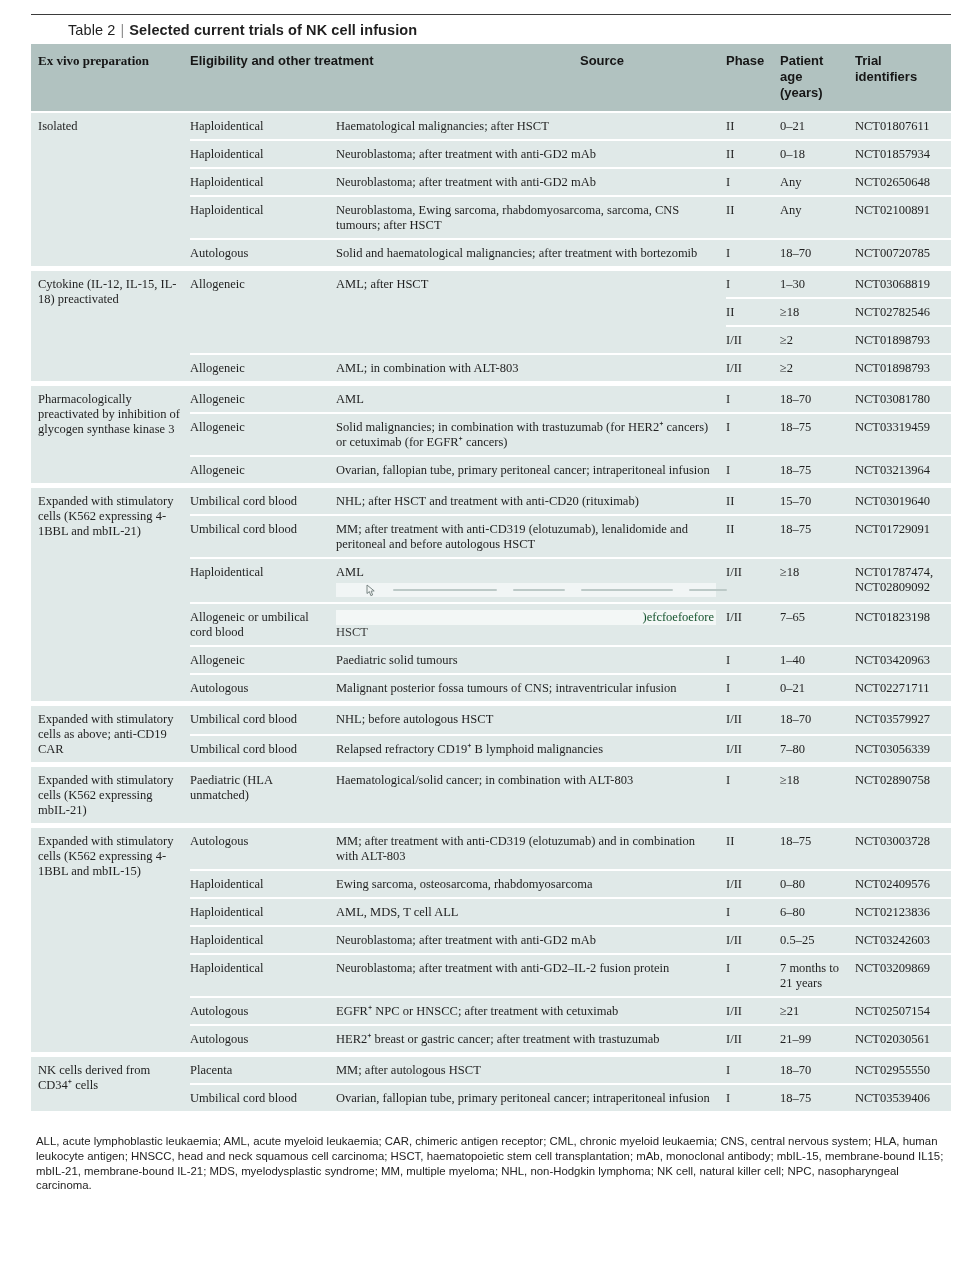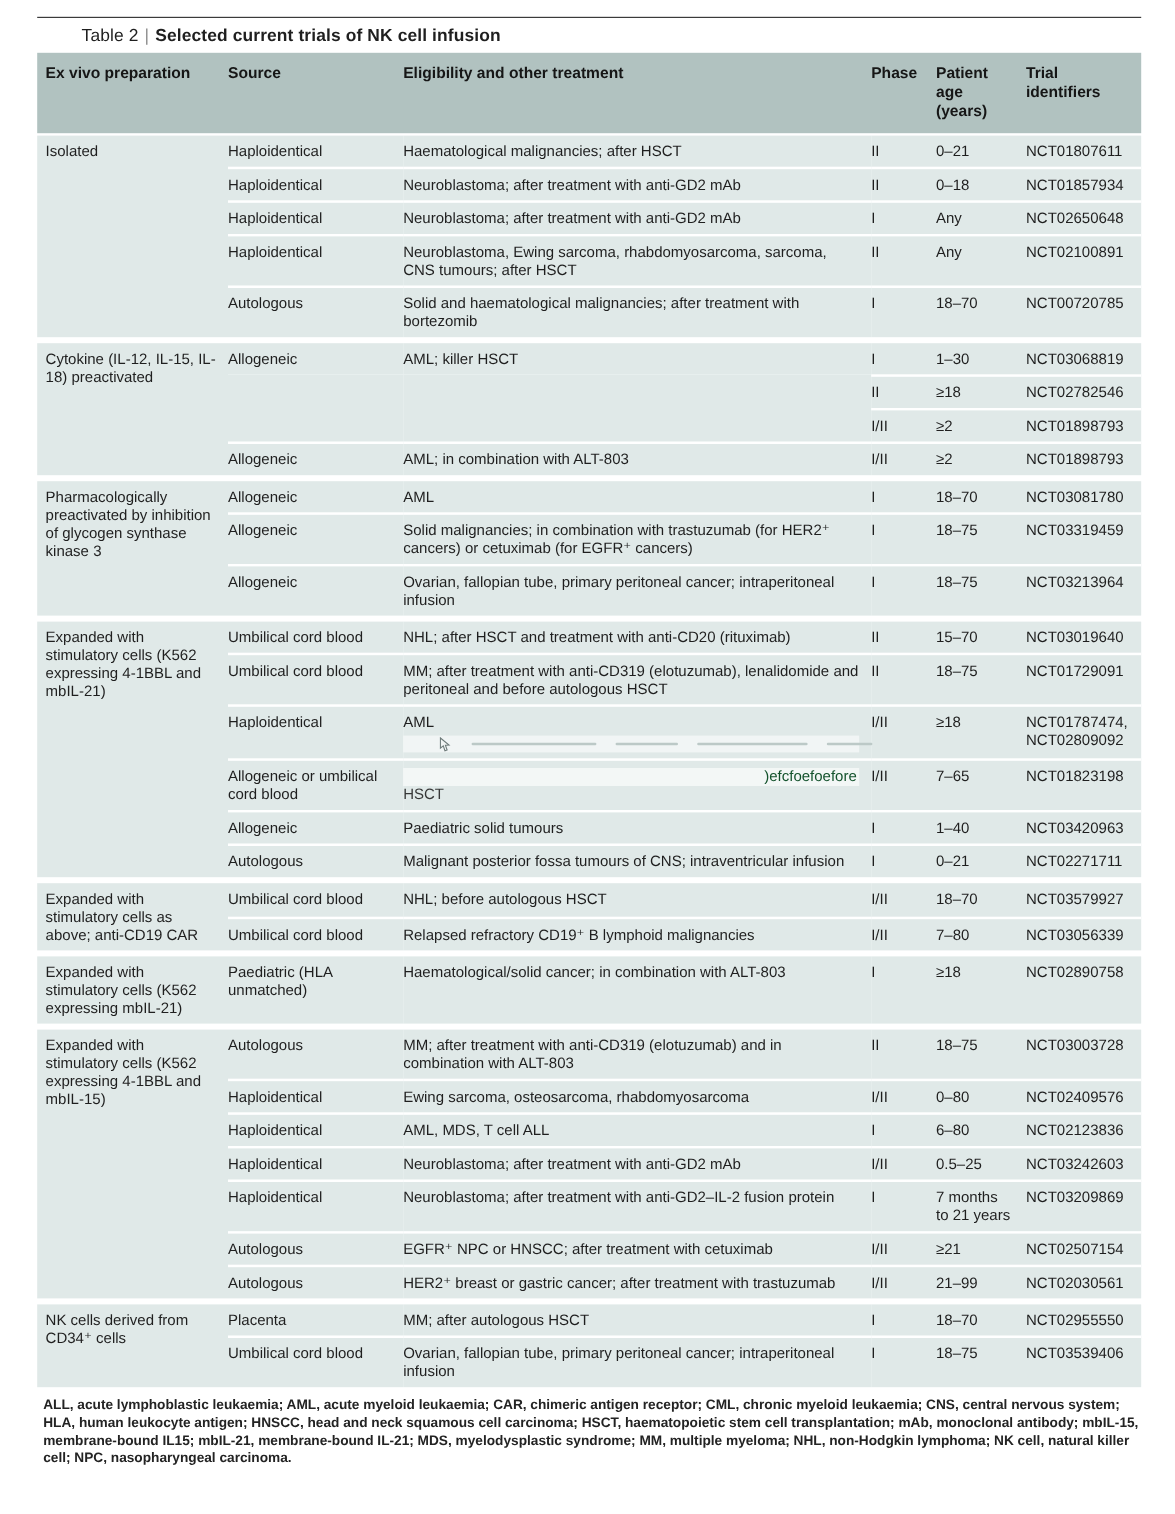--- a/index.html
+++ b/index.html
@@ -22,7 +22,7 @@
 
   .thead{display:flex;background:var(--hbg);font-weight:700;font-size:13px;line-height:16px;color:#161616;}
   .hc{padding:9px 10px 10px 0;}
-  .c1{width:159px;padding-left:7px;}
+  .c1{width:159px;padding-left:7px;font-family:Liberation Serif, serif;}
   .c2{width:146px;}
   .c3{width:390px;}
   .c4{width:54px;}

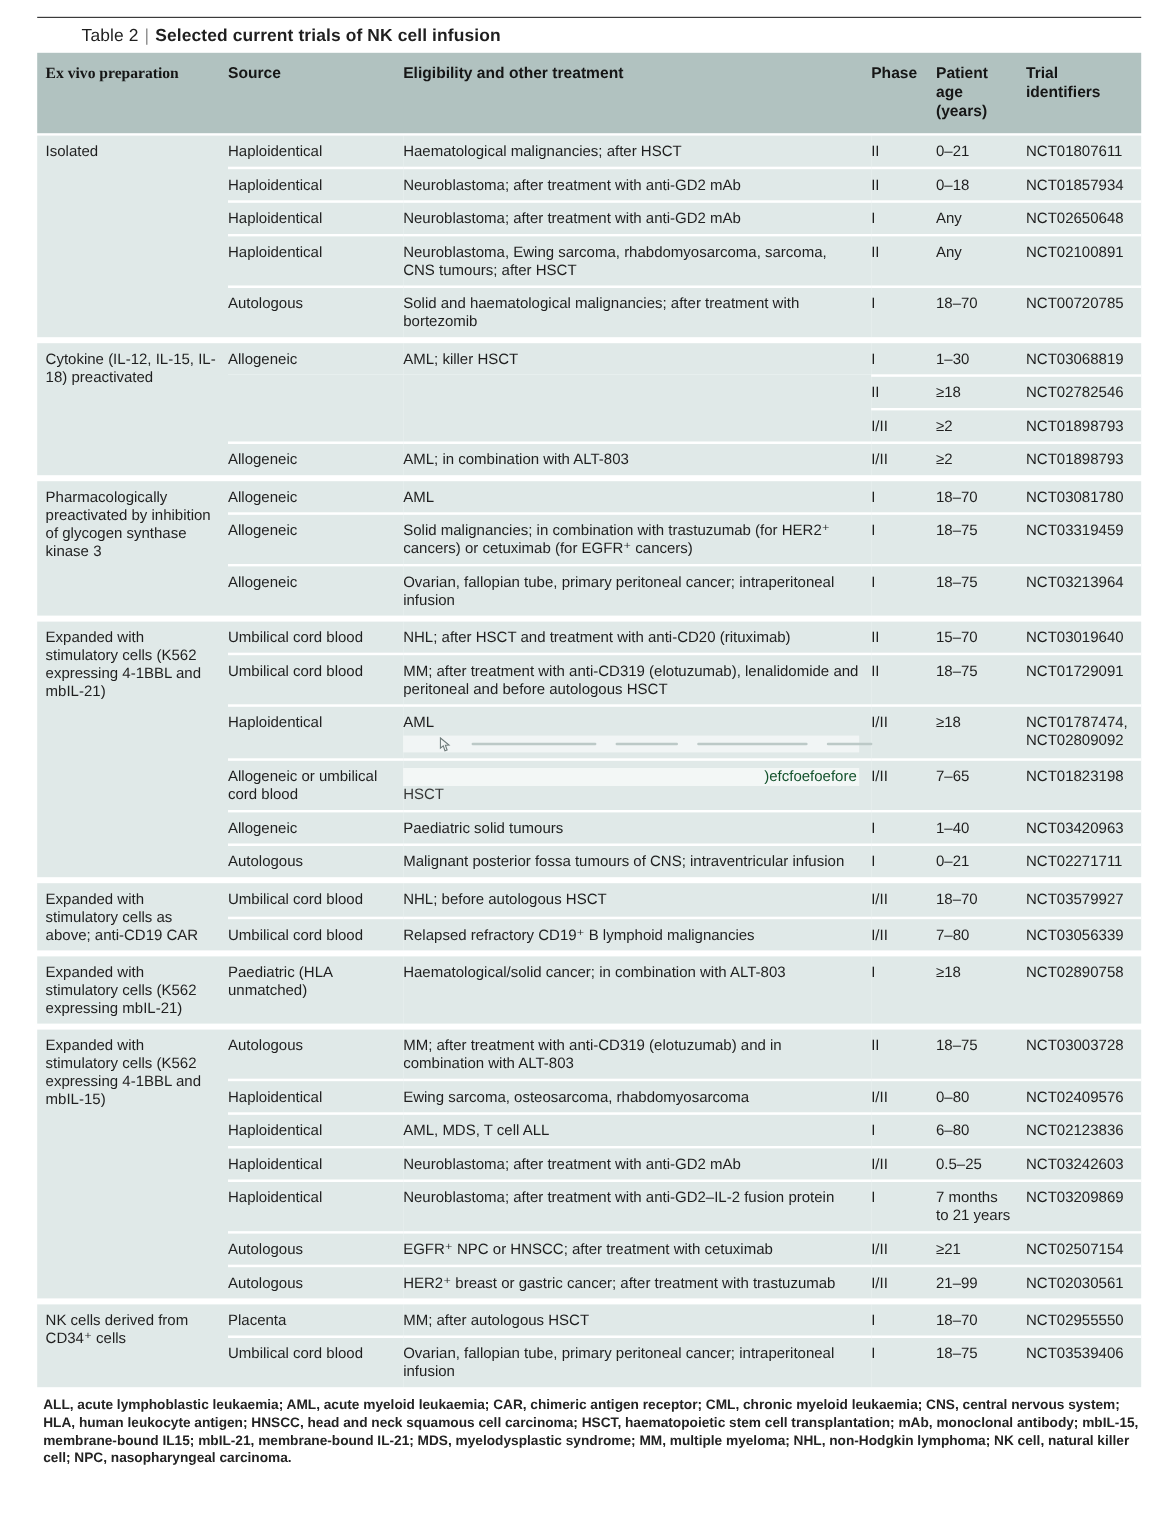--- a/index.html
+++ b/index.html
@@ -58,8 +58,8 @@
 
   <div class="thead">
     <div class="hc c1">Ex vivo preparation</div>
+    <div class="hc c3">Eligibility and other treatment</div>
     <div class="hc c2">Source</div>
-    <div class="hc c3">Eligibility and other treatment</div>
     <div class="hc c4">Phase</div>
     <div class="hc c5">Patient age (years)</div>
     <div class="hc c6">Trial identifiers</div>

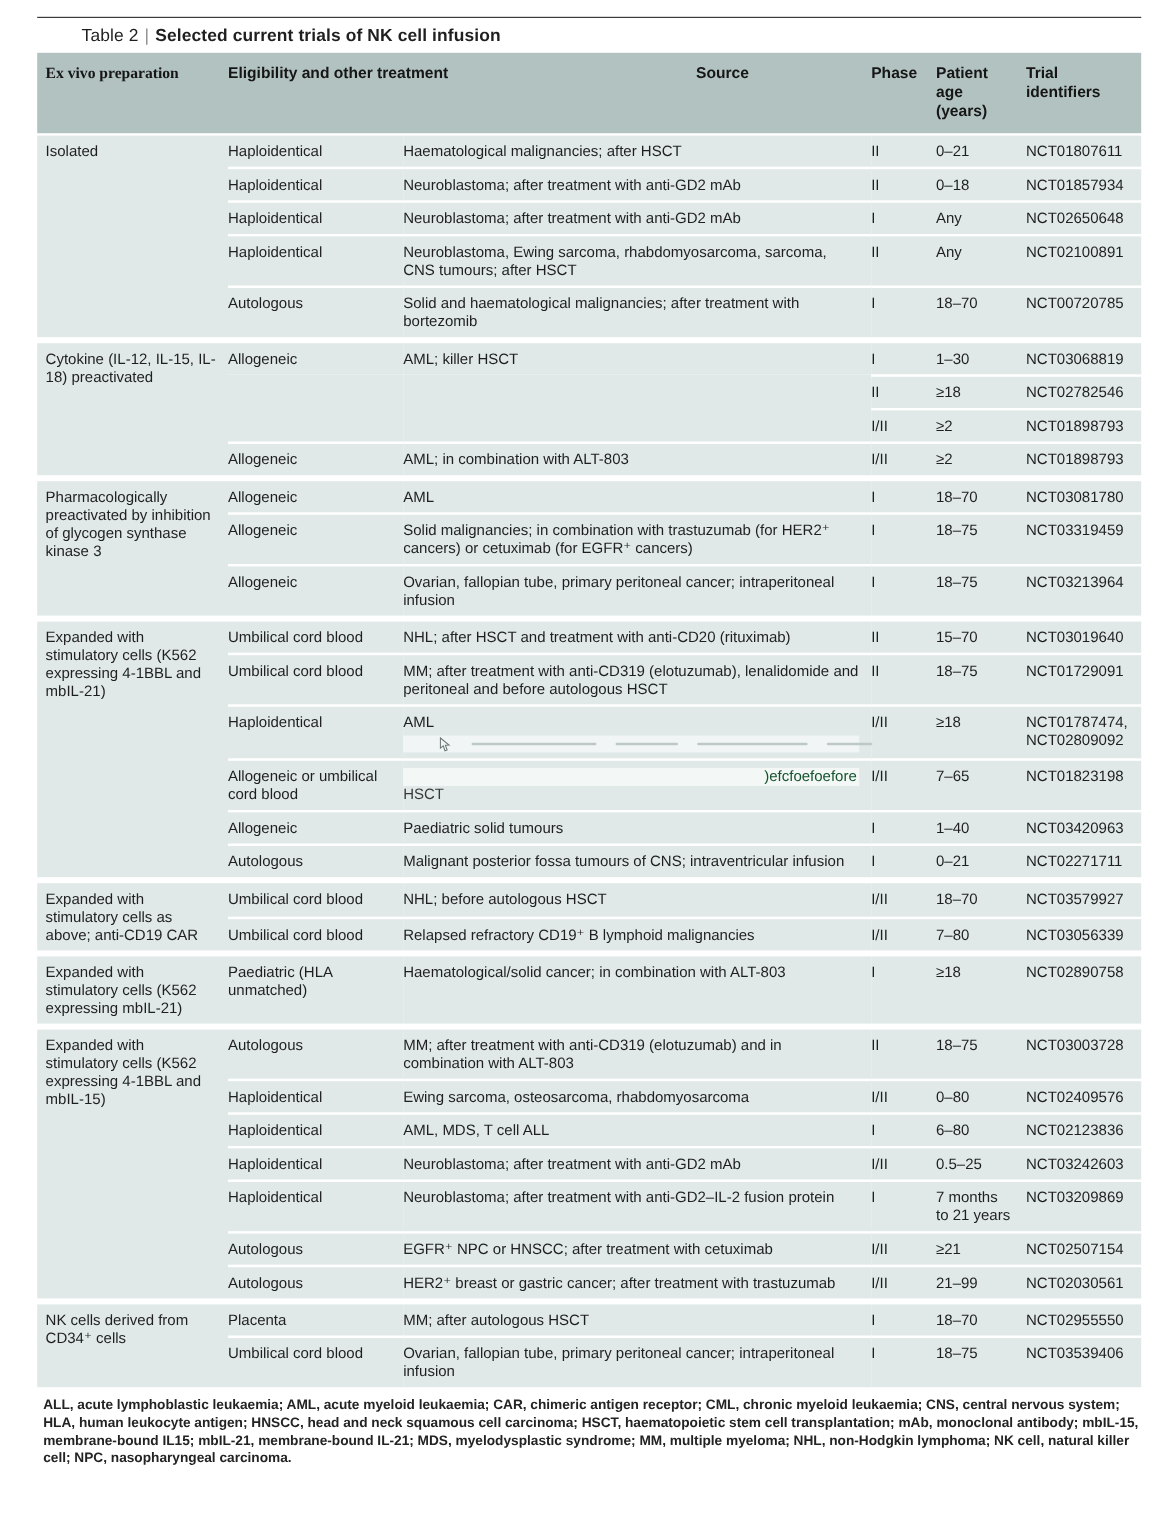--- a/index.html
+++ b/index.html
@@ -29,7 +29,7 @@
   .c5{width:75px;}
   .c6{flex:1;}
 
-  .group{display:flex;margin-top:5px;}
+  .group{display:flex;margin-top:5px;font-family:Liberation Serif, serif;}
   #tbody .group:first-child{margin-top:2px;}
   .gcol1{width:159px;background:var(--rbg);padding:6px 10px 5px 7px;font-size:12.5px;line-height:15px;}
   .grows{flex:1;display:flex;flex-direction:column;}

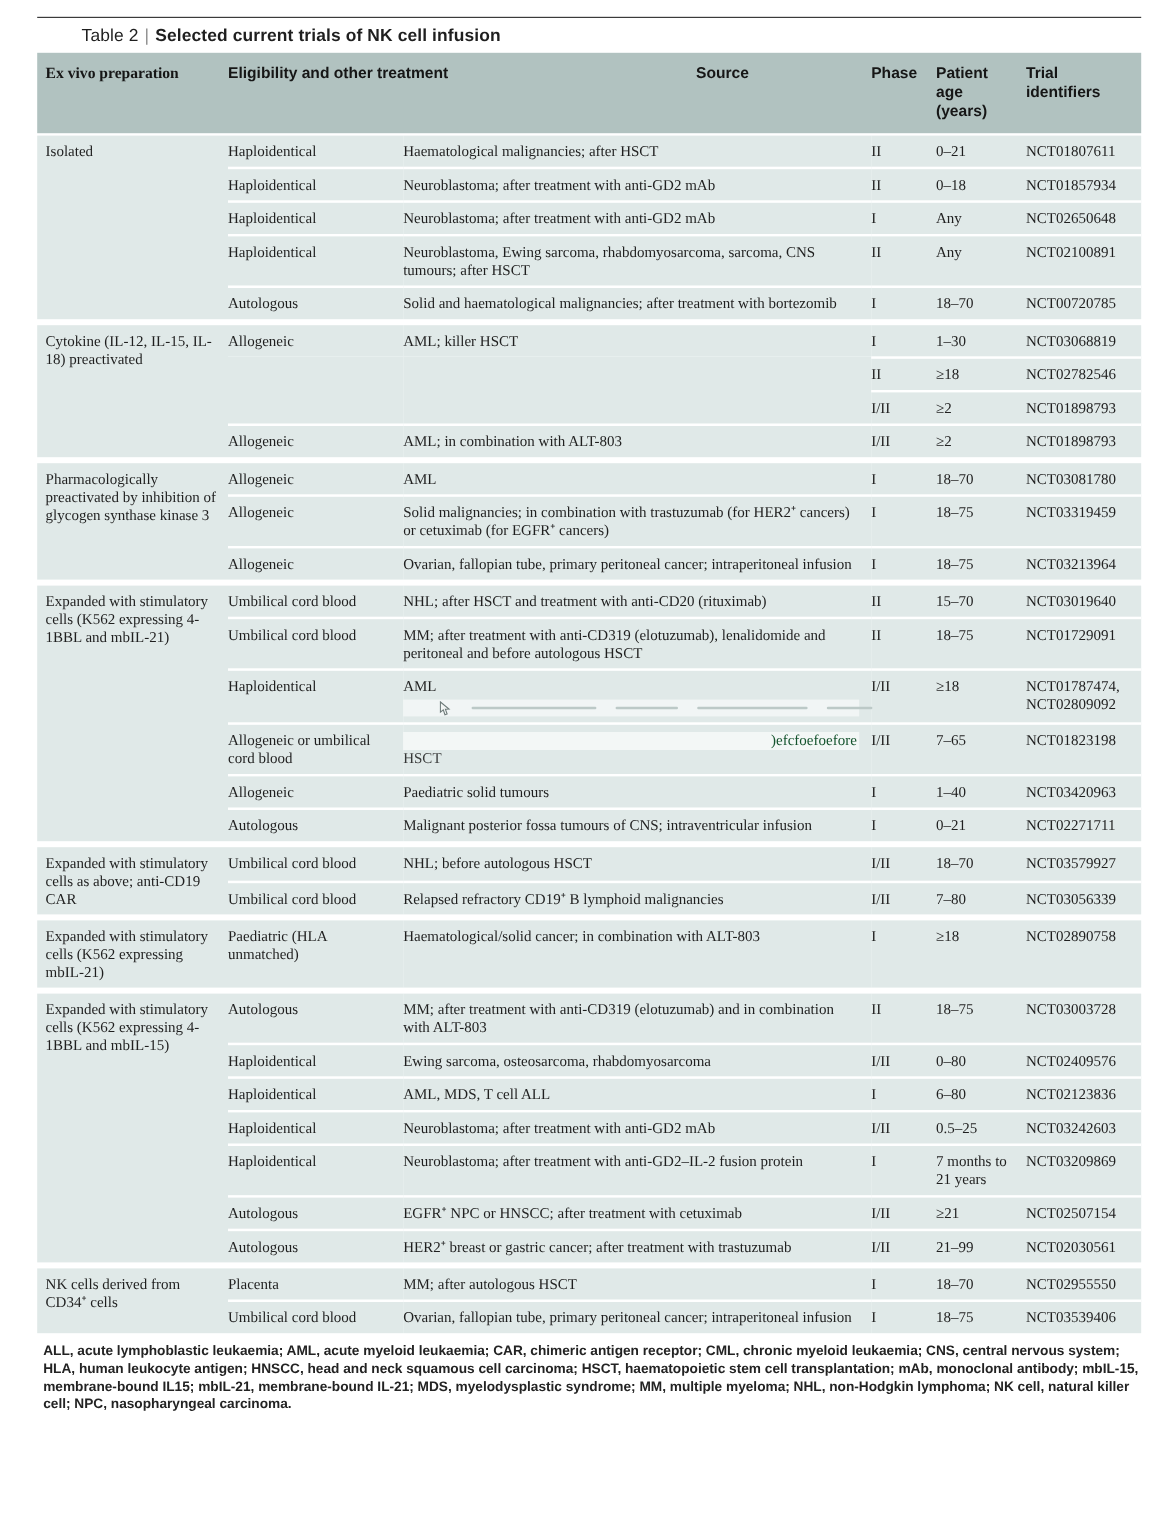--- a/index.html
+++ b/index.html
@@ -111,7 +111,7 @@
         <div class="grows">
           <div class="row">
             <div class="c c2">Allogeneic</div>
-            <div class="c c3">AML; killer HSCT</div>
+            <div class="c c3">AML; after HSCT</div>
             <div class="c c4 pc">I</div>
             <div class="c c5 pc">1–30</div>
             <div class="c c6 pc">NCT03068819</div>

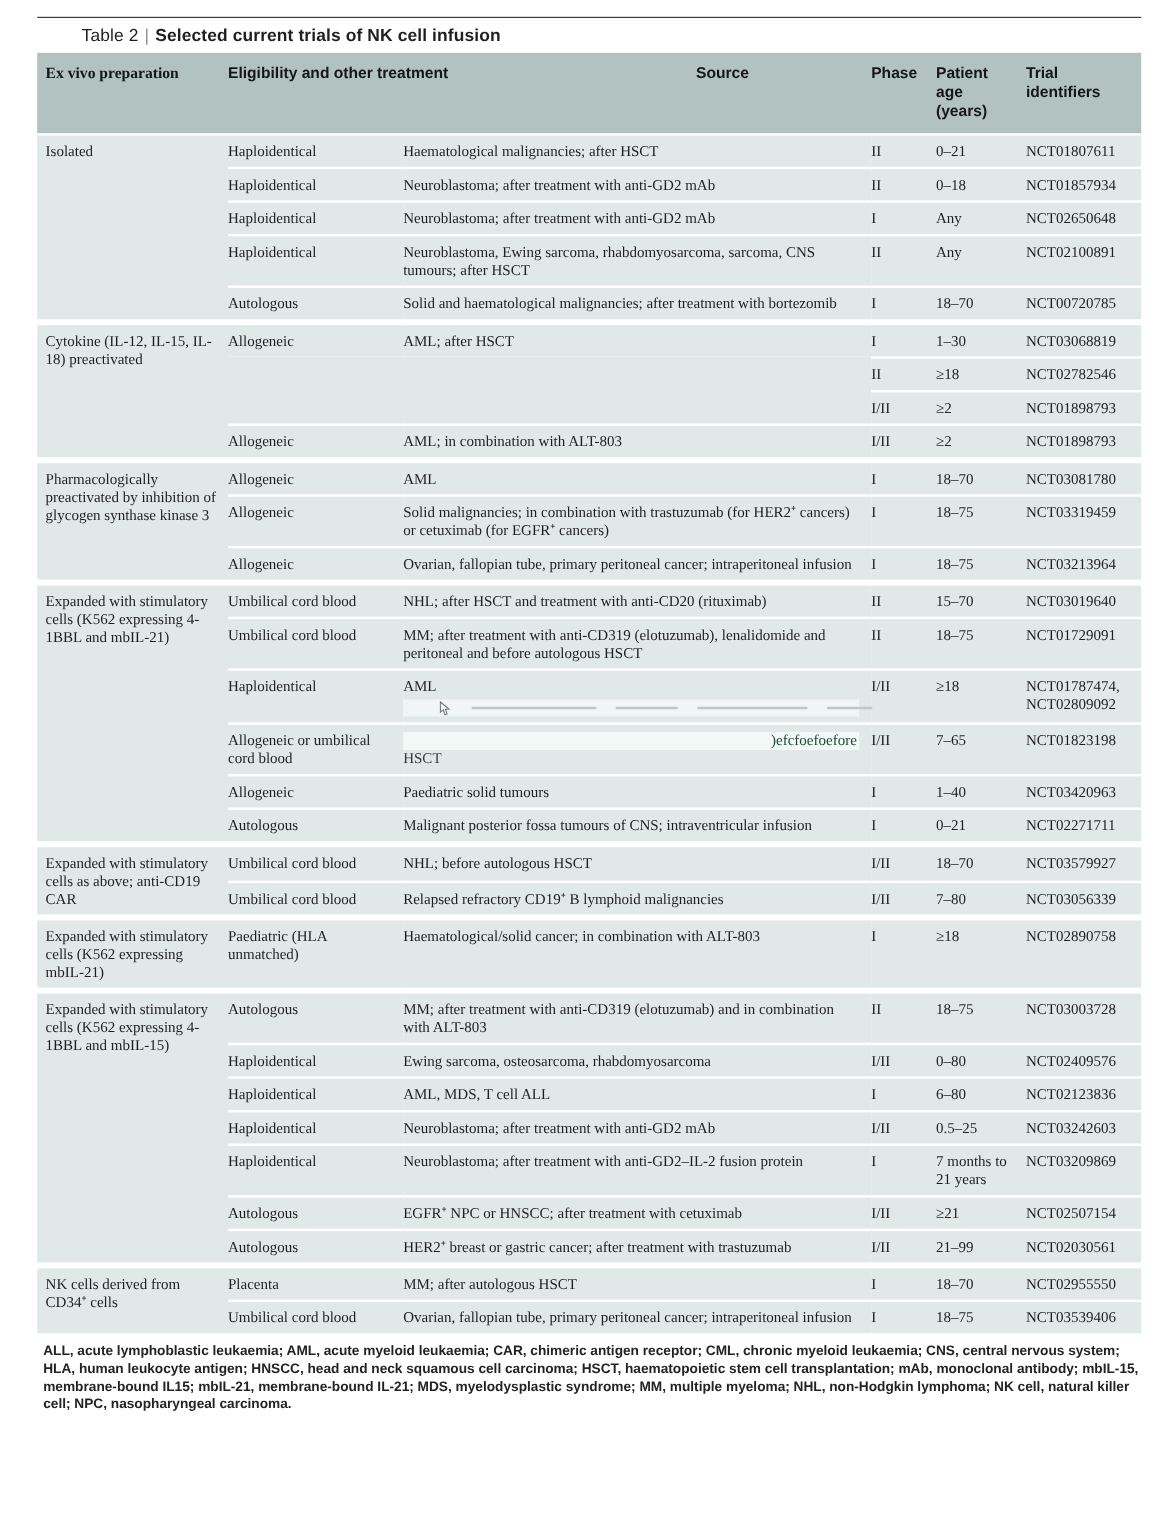--- a/index.html
+++ b/index.html
@@ -44,7 +44,7 @@
   .erased1{background:rgba(255,255,255,.62);text-align:right;color:#14532d;padding-right:2px;min-height:15px;}
   .erased2{opacity:.88;}
 
-  .footnote{margin-top:8px;width:920px;font-size:11.4px;line-height:14.8px;color:#232323;padding-left:5px;font-weight:bold;}
+  .footnote{margin-top:23px;width:920px;font-size:11.4px;line-height:14.8px;color:#232323;padding-left:5px;}
 </style>
 </head>
 <body>

